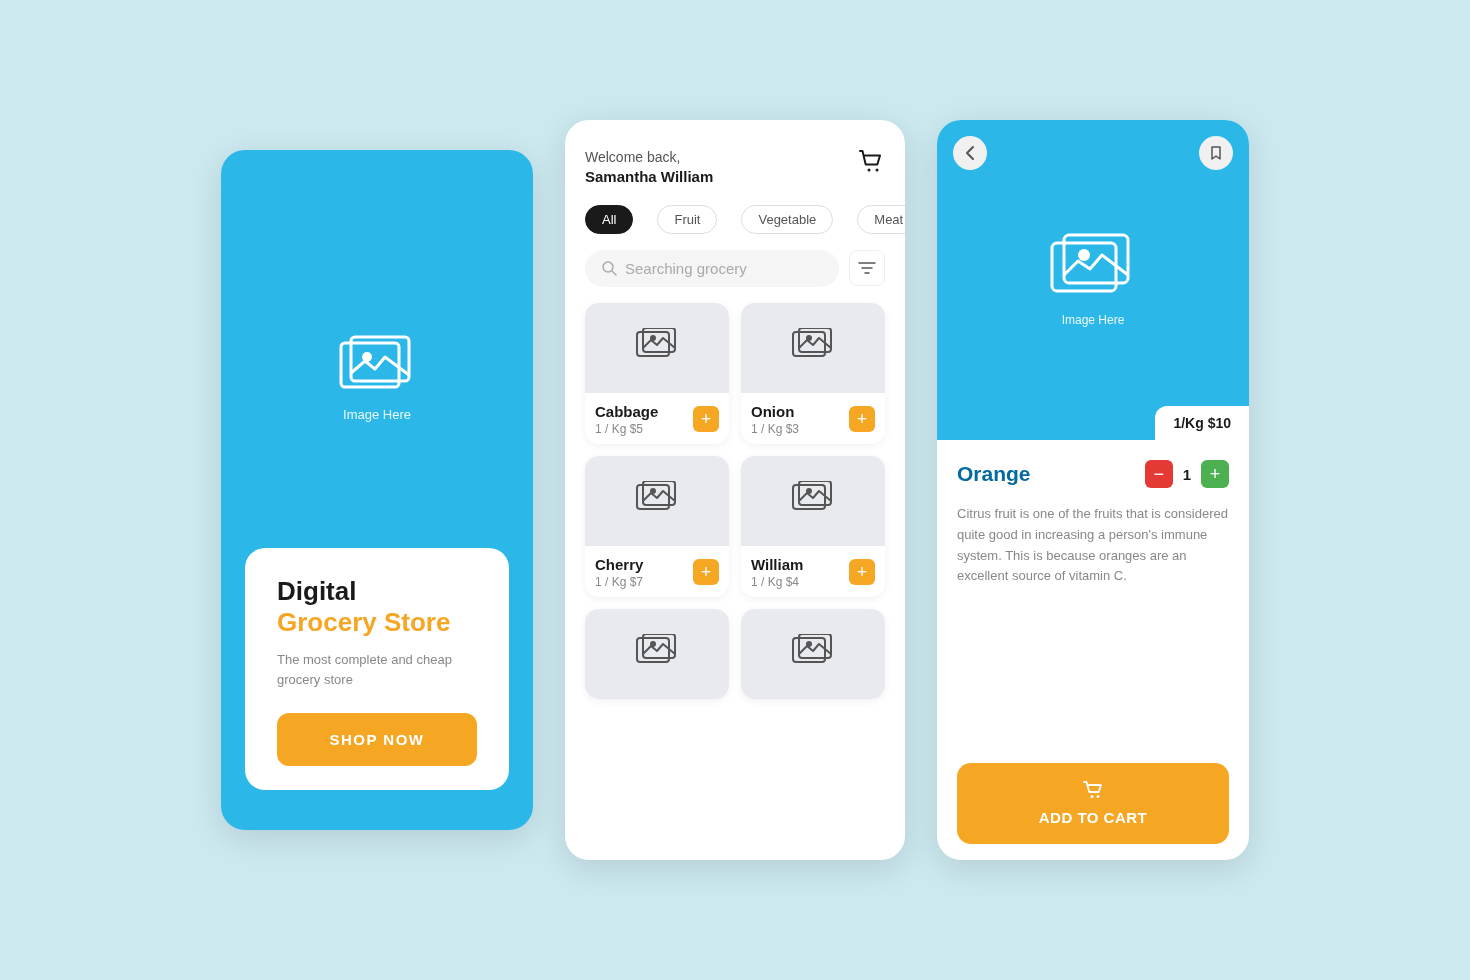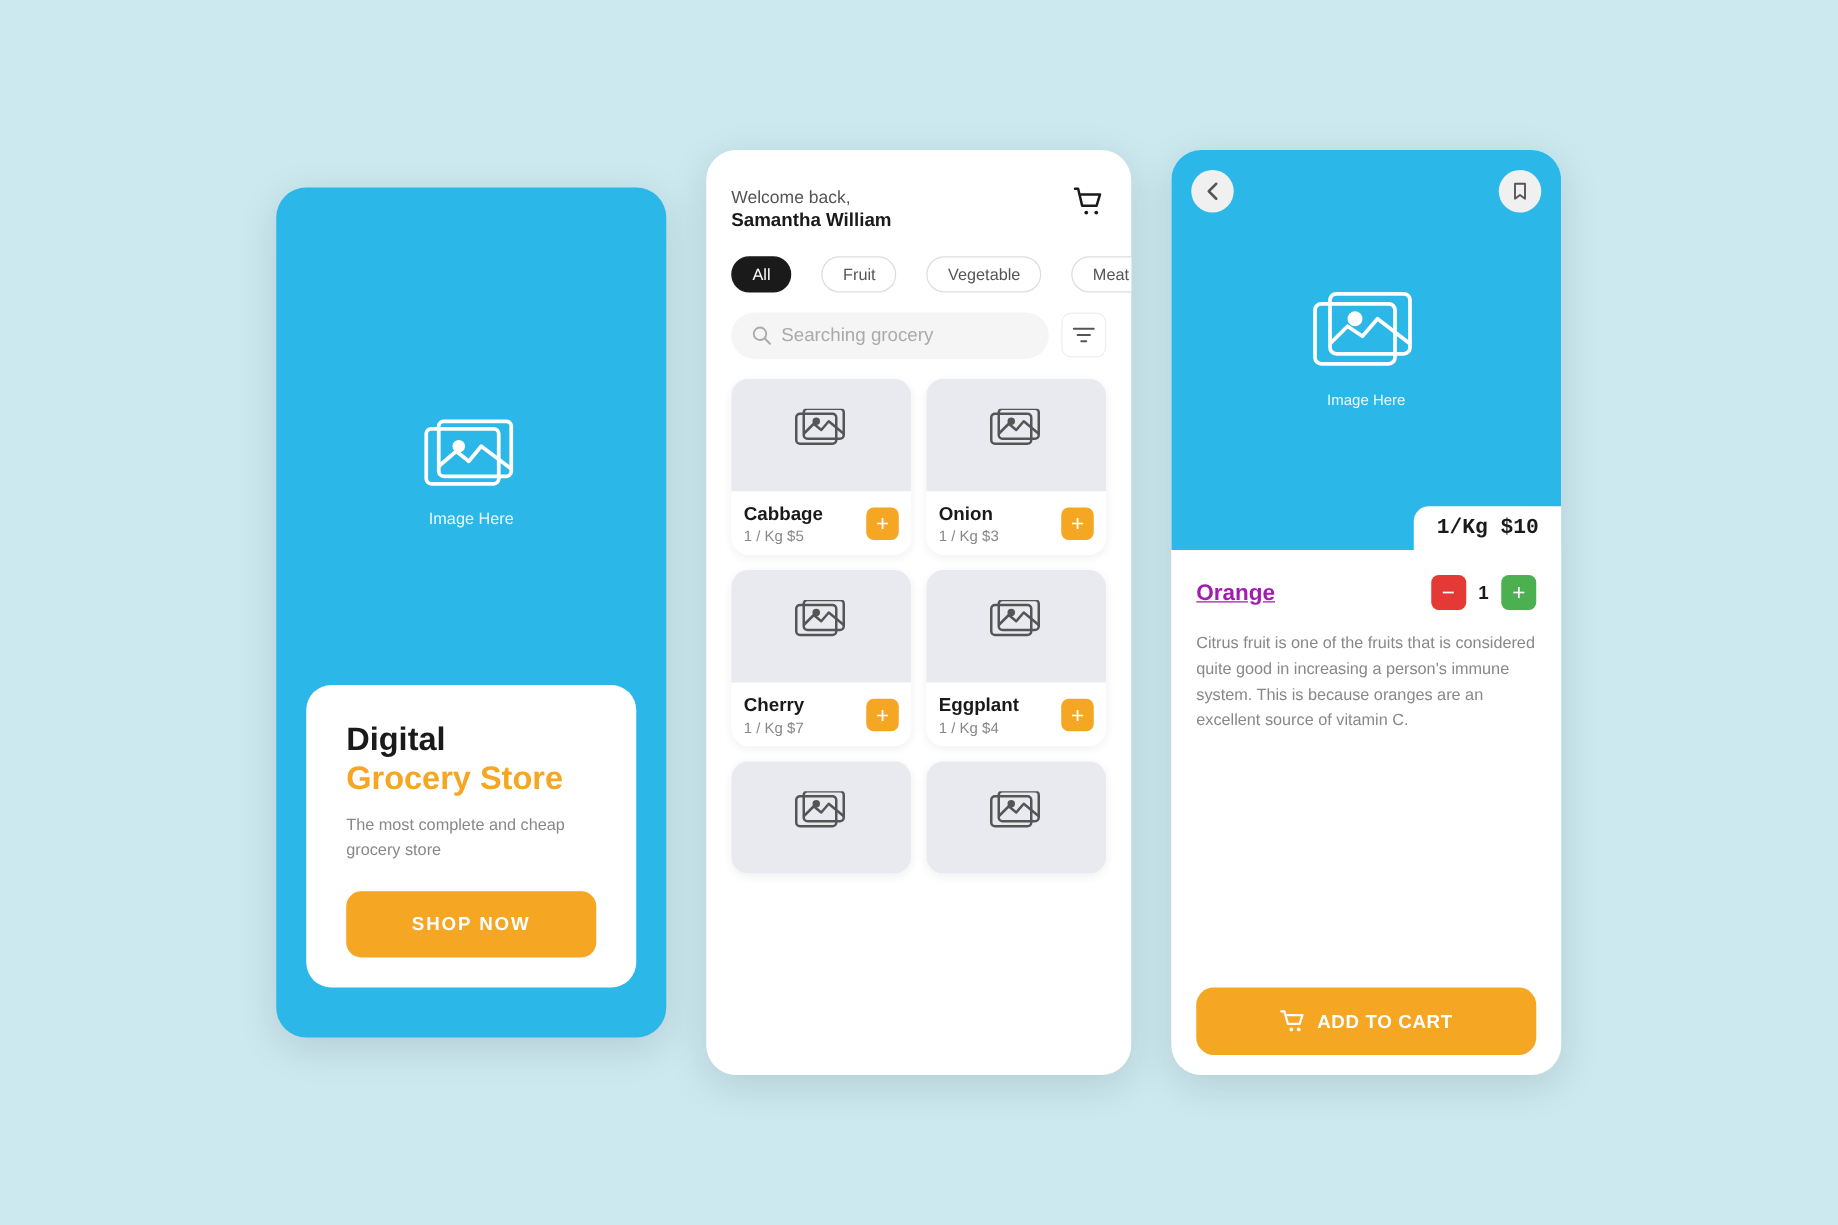--- a/index.html
+++ b/index.html
@@ -286,10 +286,9 @@
       border-radius: 12px 0 0 0;
     }
     .price-tag-text {
-      font-size: 17px;
+      font-size: 14px;
       font-weight: 700;
       color: #1a1a1a;
-      font-family: Liberation Mono, monospace;
     }
     .screen3-details {
       padding: 20px 20px 16px;

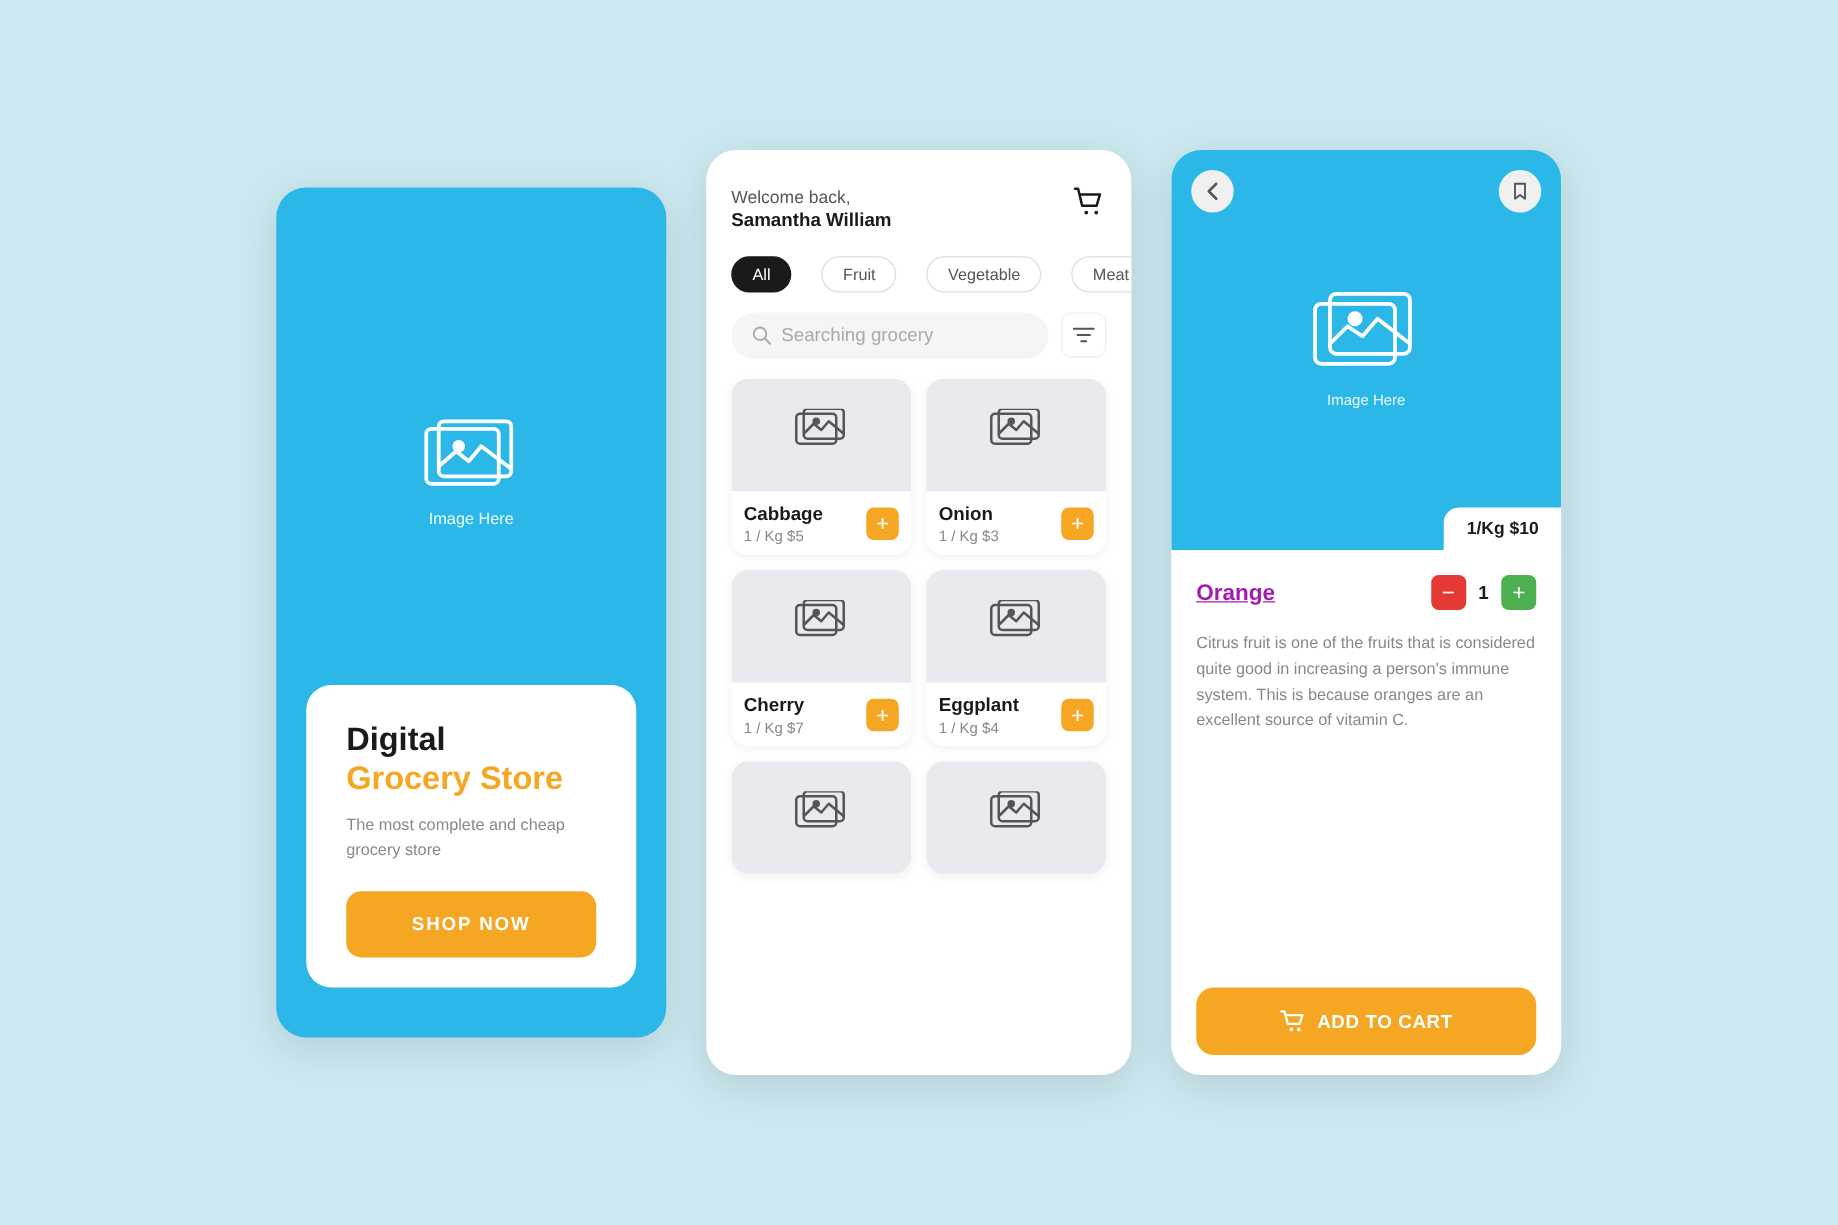--- a/index.html
+++ b/index.html
@@ -303,10 +303,9 @@
       margin-bottom: 16px;
     }
     .product-detail-name {
-      font-size: 18px;
-      font-weight: 700;
-      color: #a21caf;
-      text-decoration: underline;
+      font-size: 21px;
+      font-weight: 700;
+      color: #0369a1;
     }
     .quantity-control {
       display: flex;

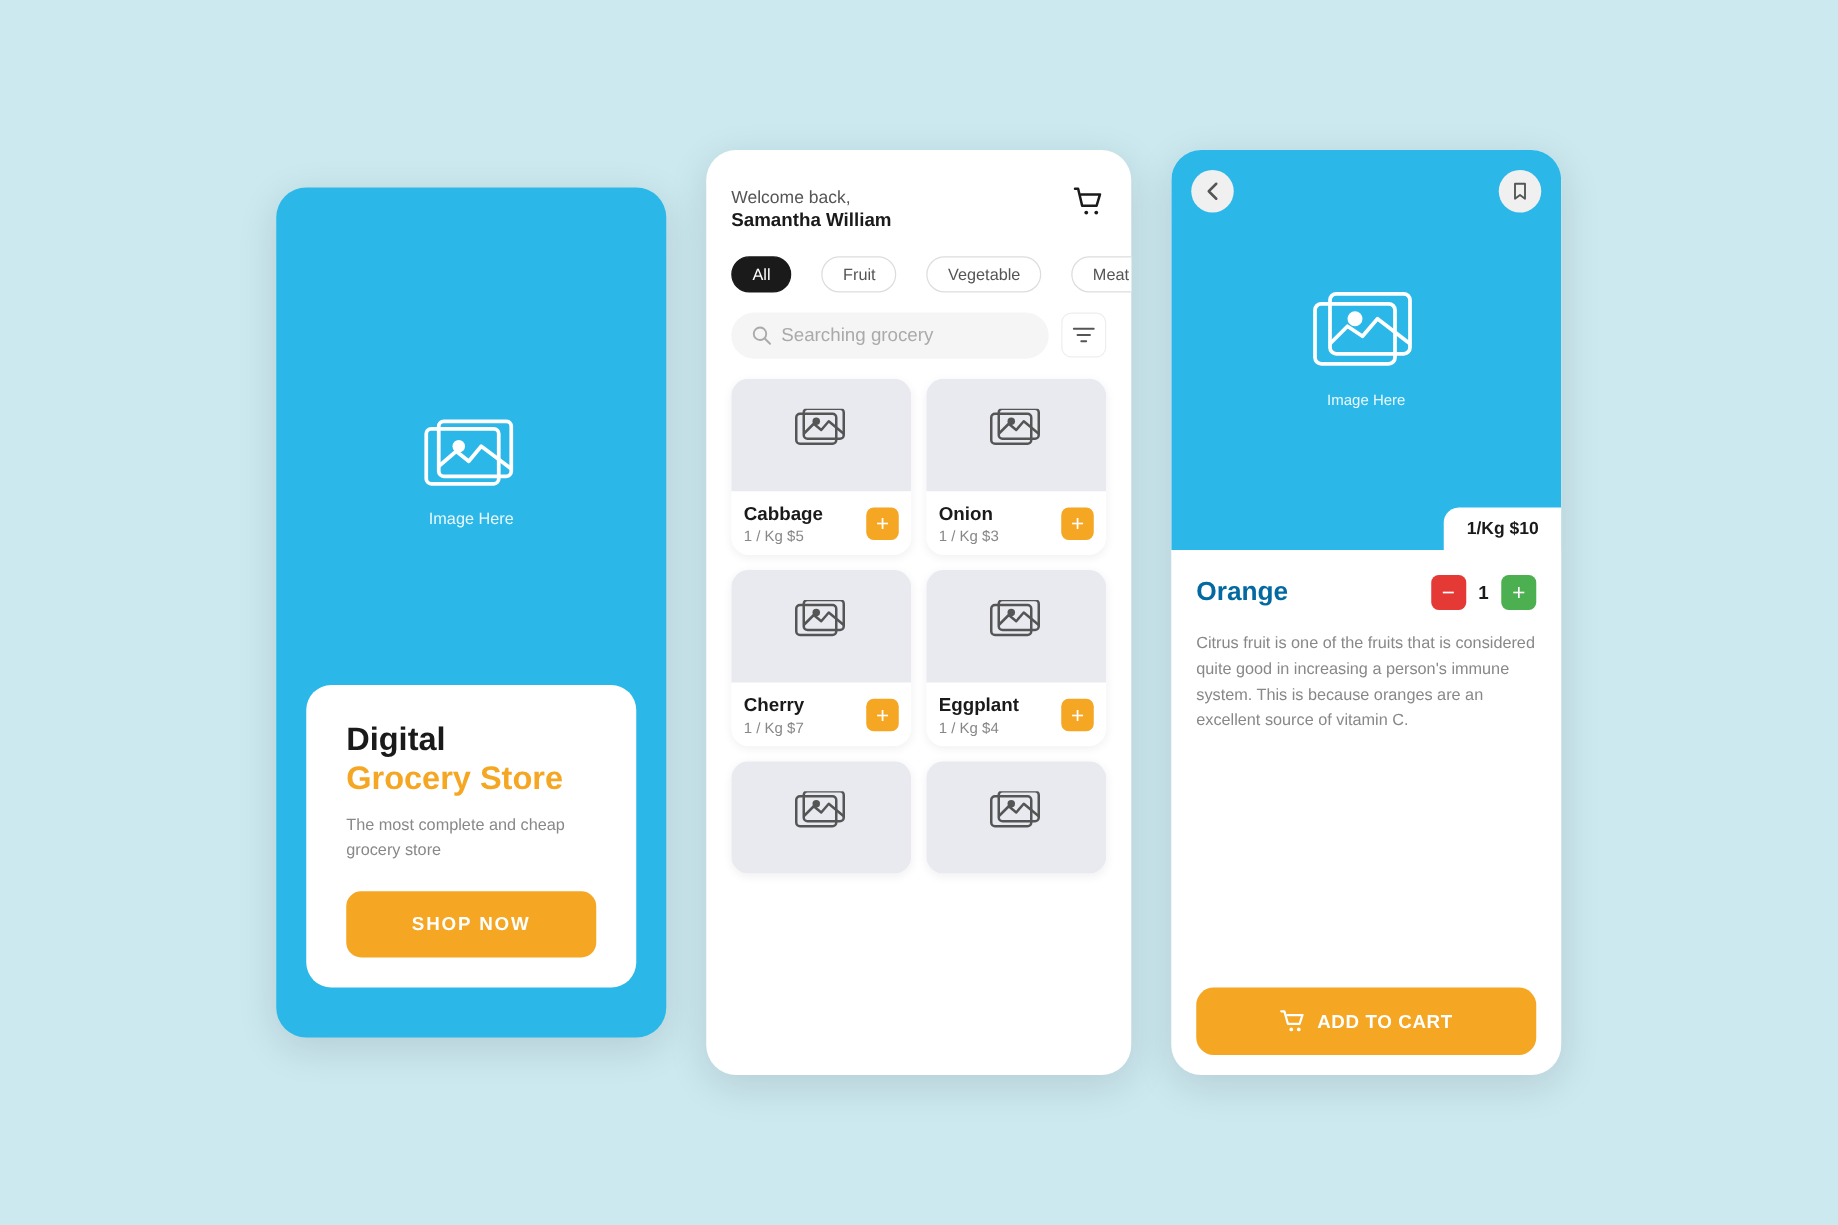--- a/index.html
+++ b/index.html
@@ -493,7 +493,7 @@
         </div>
         <div class="product-info">
           <div>
-            <div class="product-name">Eggplant</div>
+            <div class="product-name">William</div>
             <div class="product-price">1 / Kg $4</div>
           </div>
           <button class="add-btn">+</button>

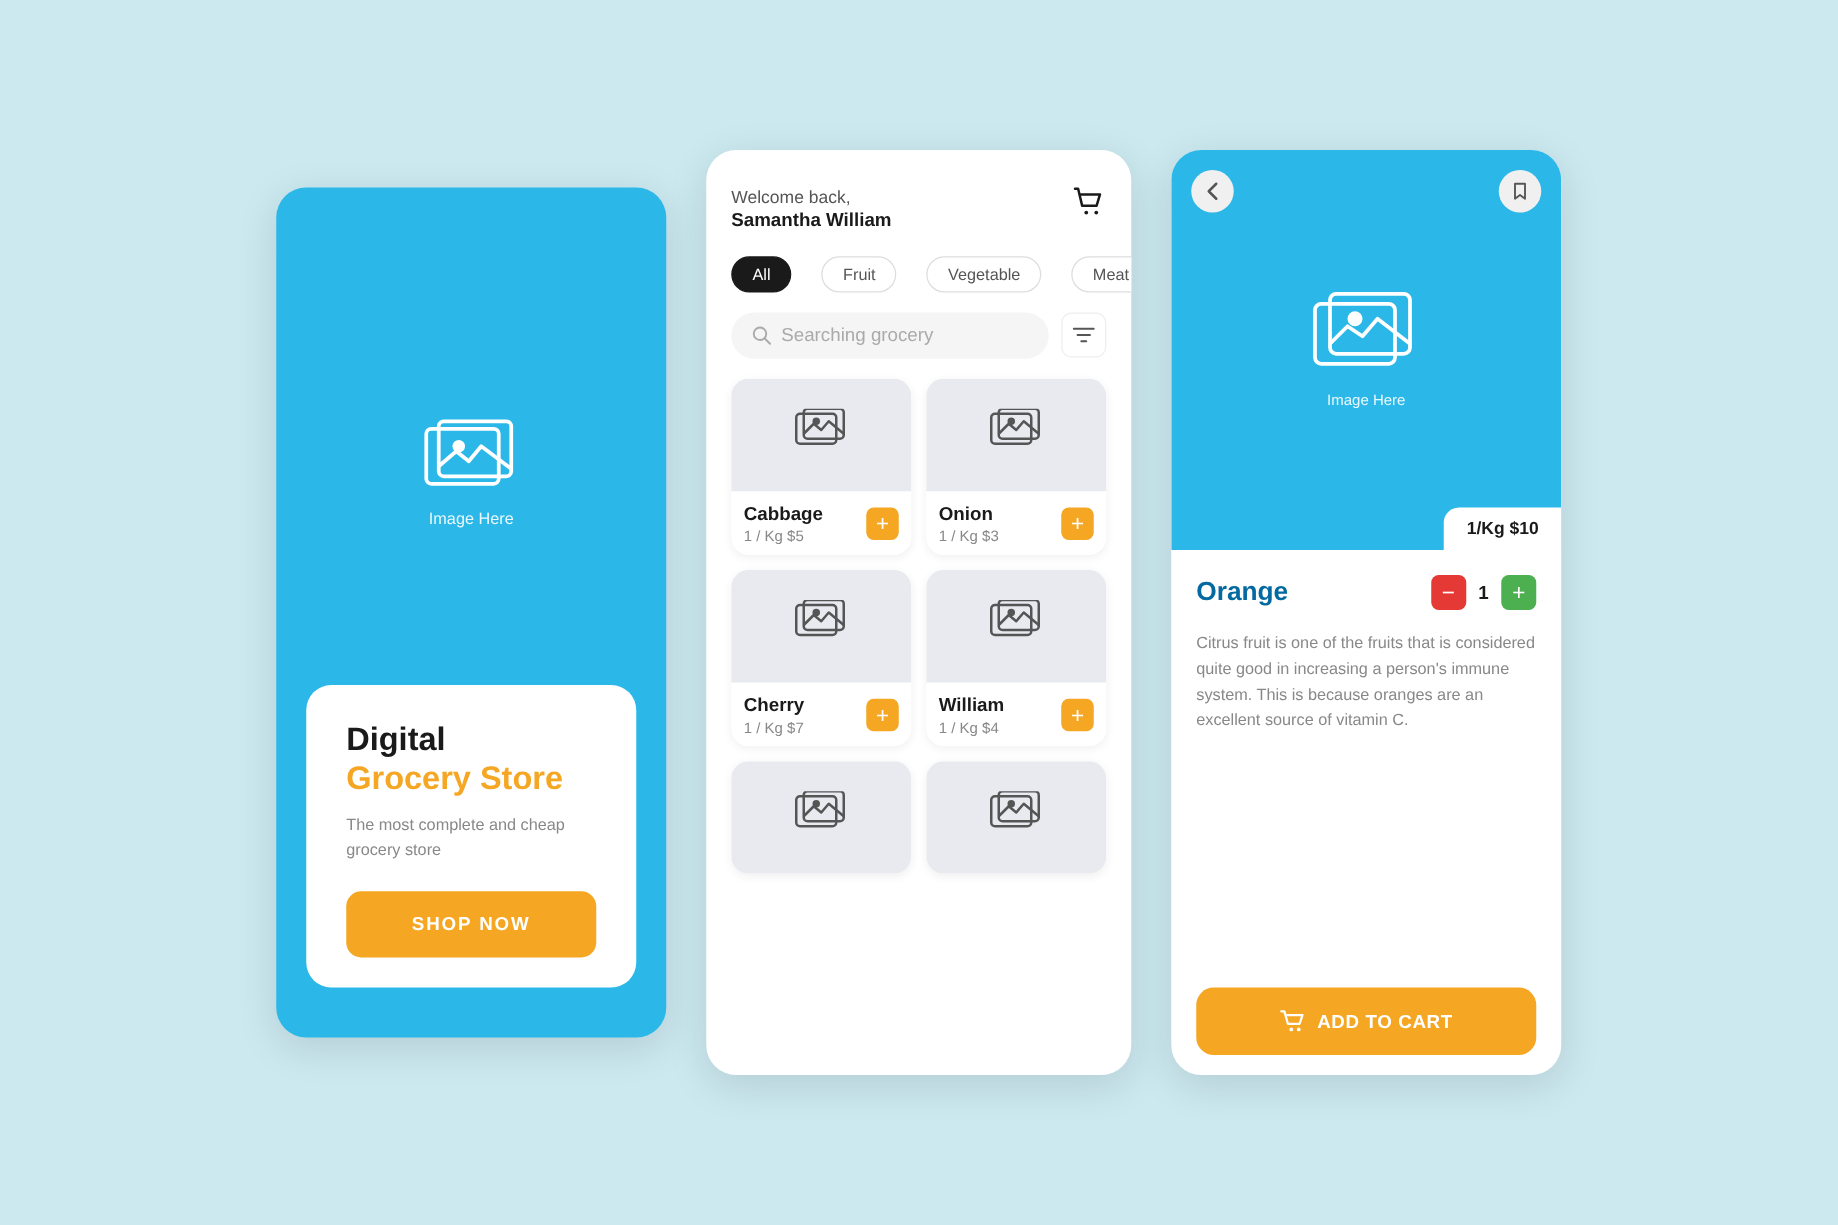--- a/index.html
+++ b/index.html
@@ -354,6 +354,7 @@
       gap: 10px;
       letter-spacing: 0.5px;
       margin-top: 16px;
+      flex-direction: column;
     }
   </style>
 </head>

